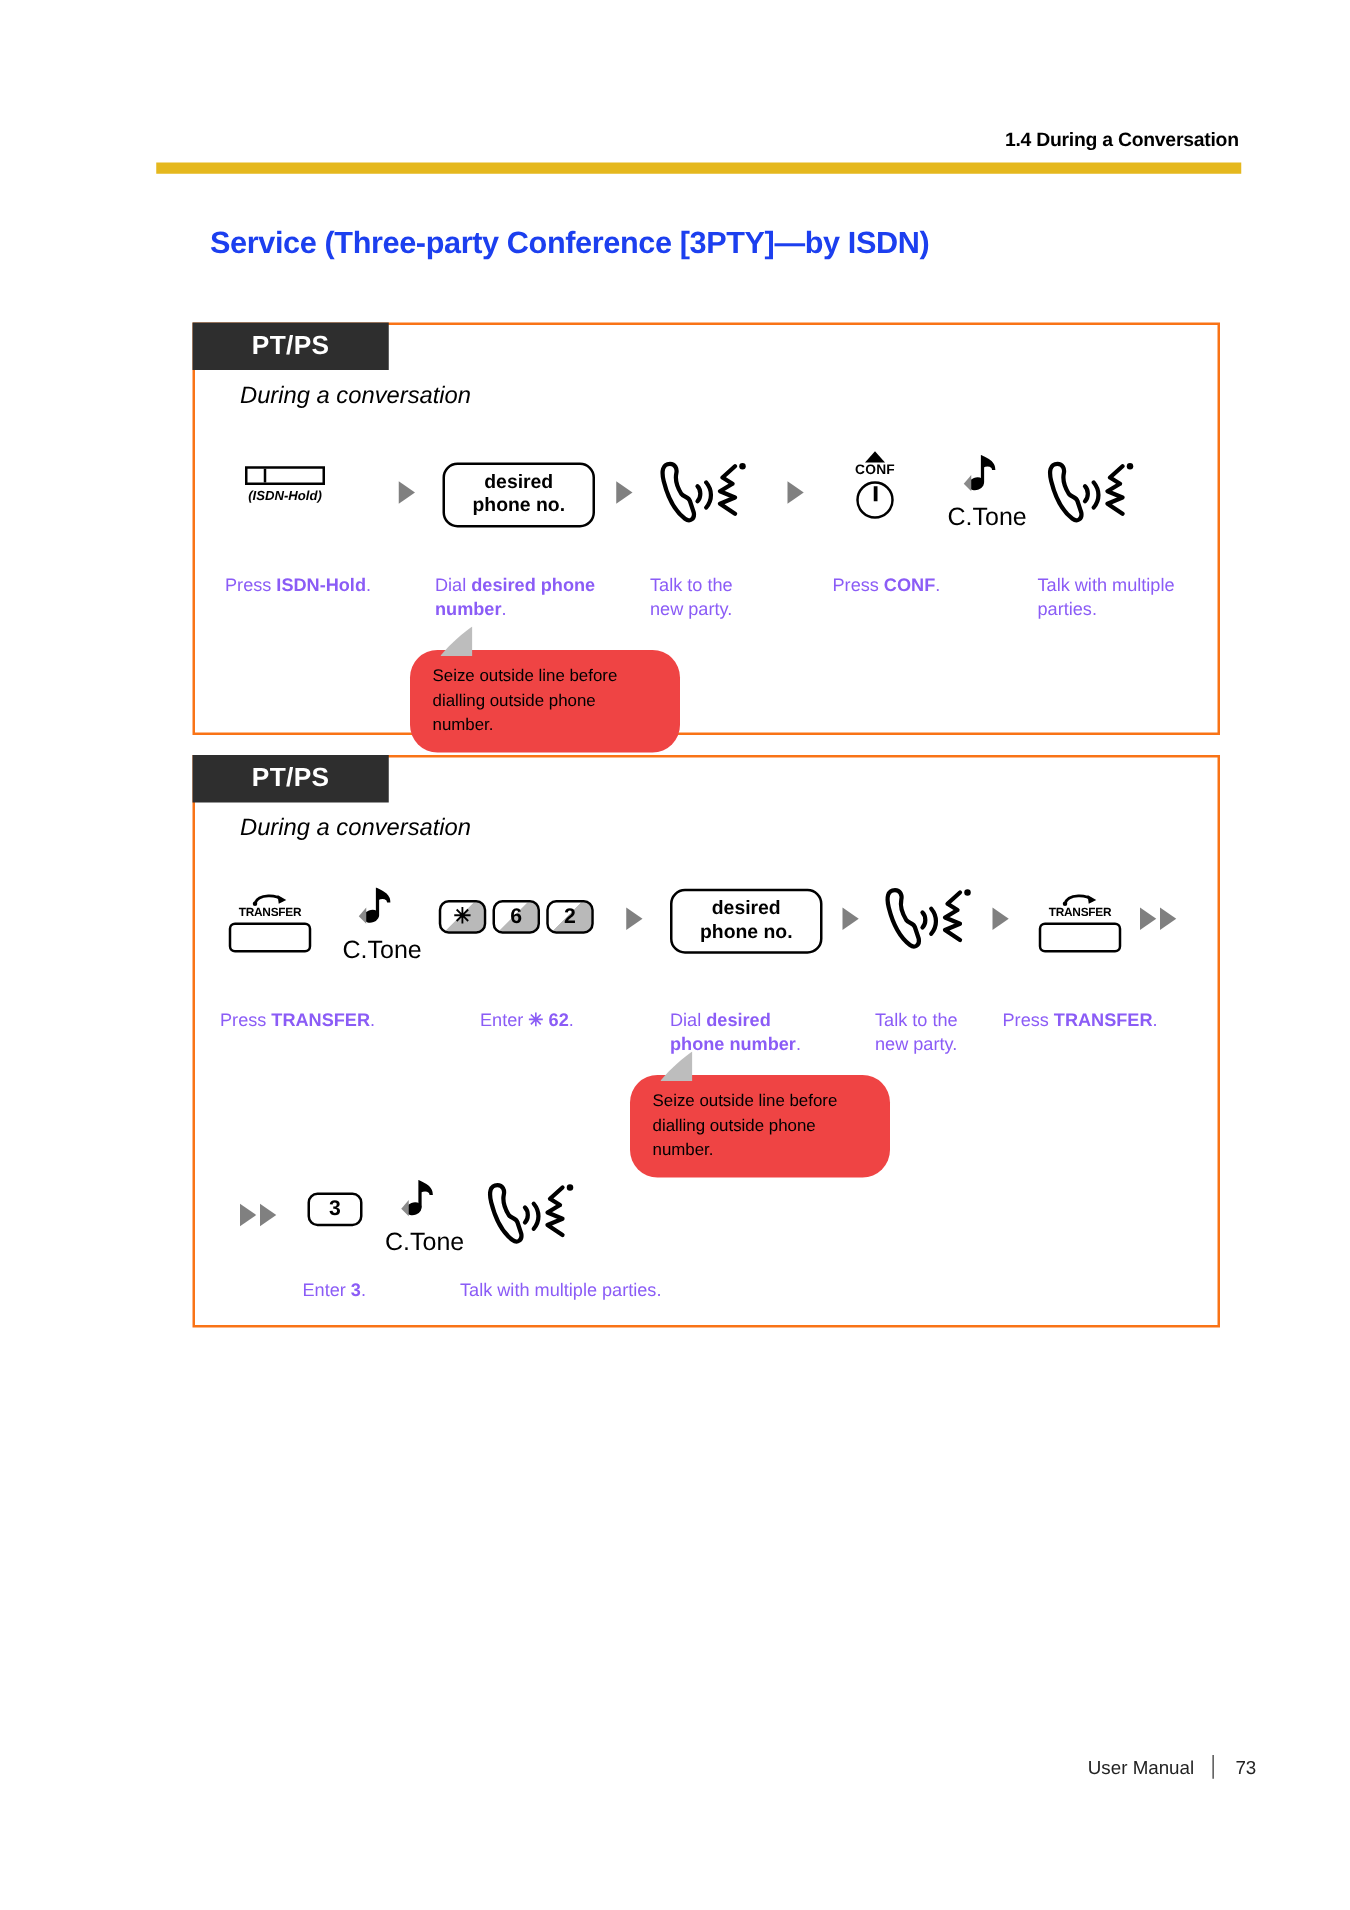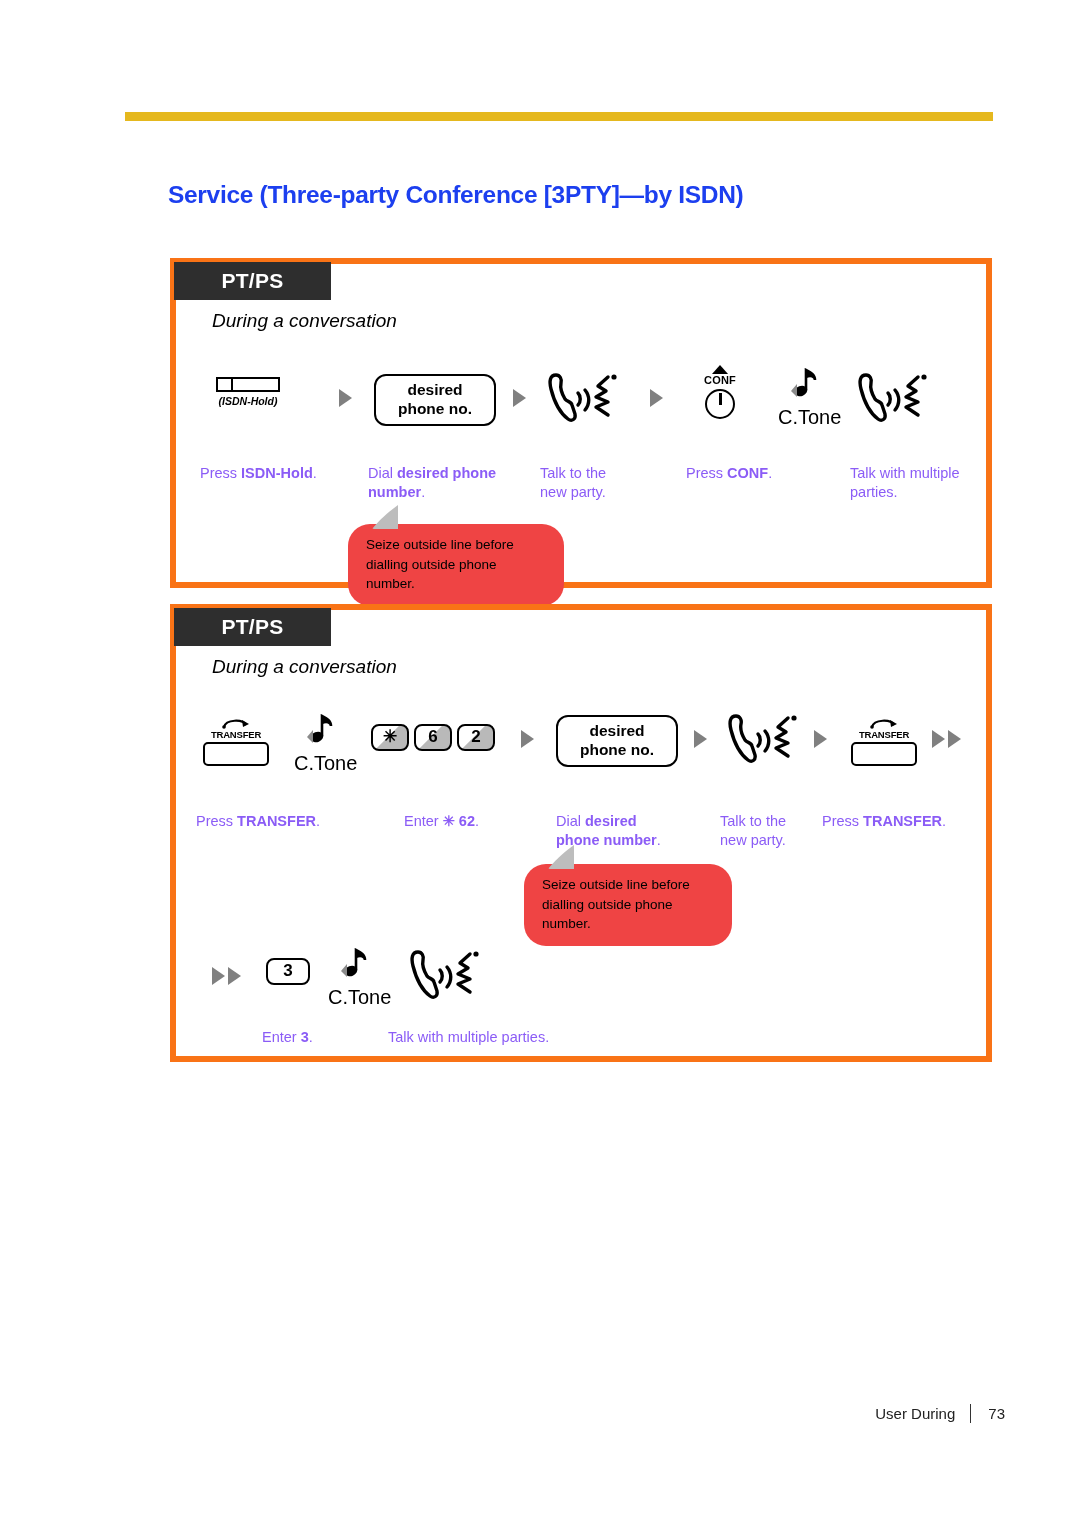--- a/index.html
+++ b/index.html
@@ -291,6 +291,7 @@
 <body>
 
 <div class="page-header">
+  <div class="header-text">1.4 During a Conversation</div>
   <div class="header-rule"></div>
 </div>
 

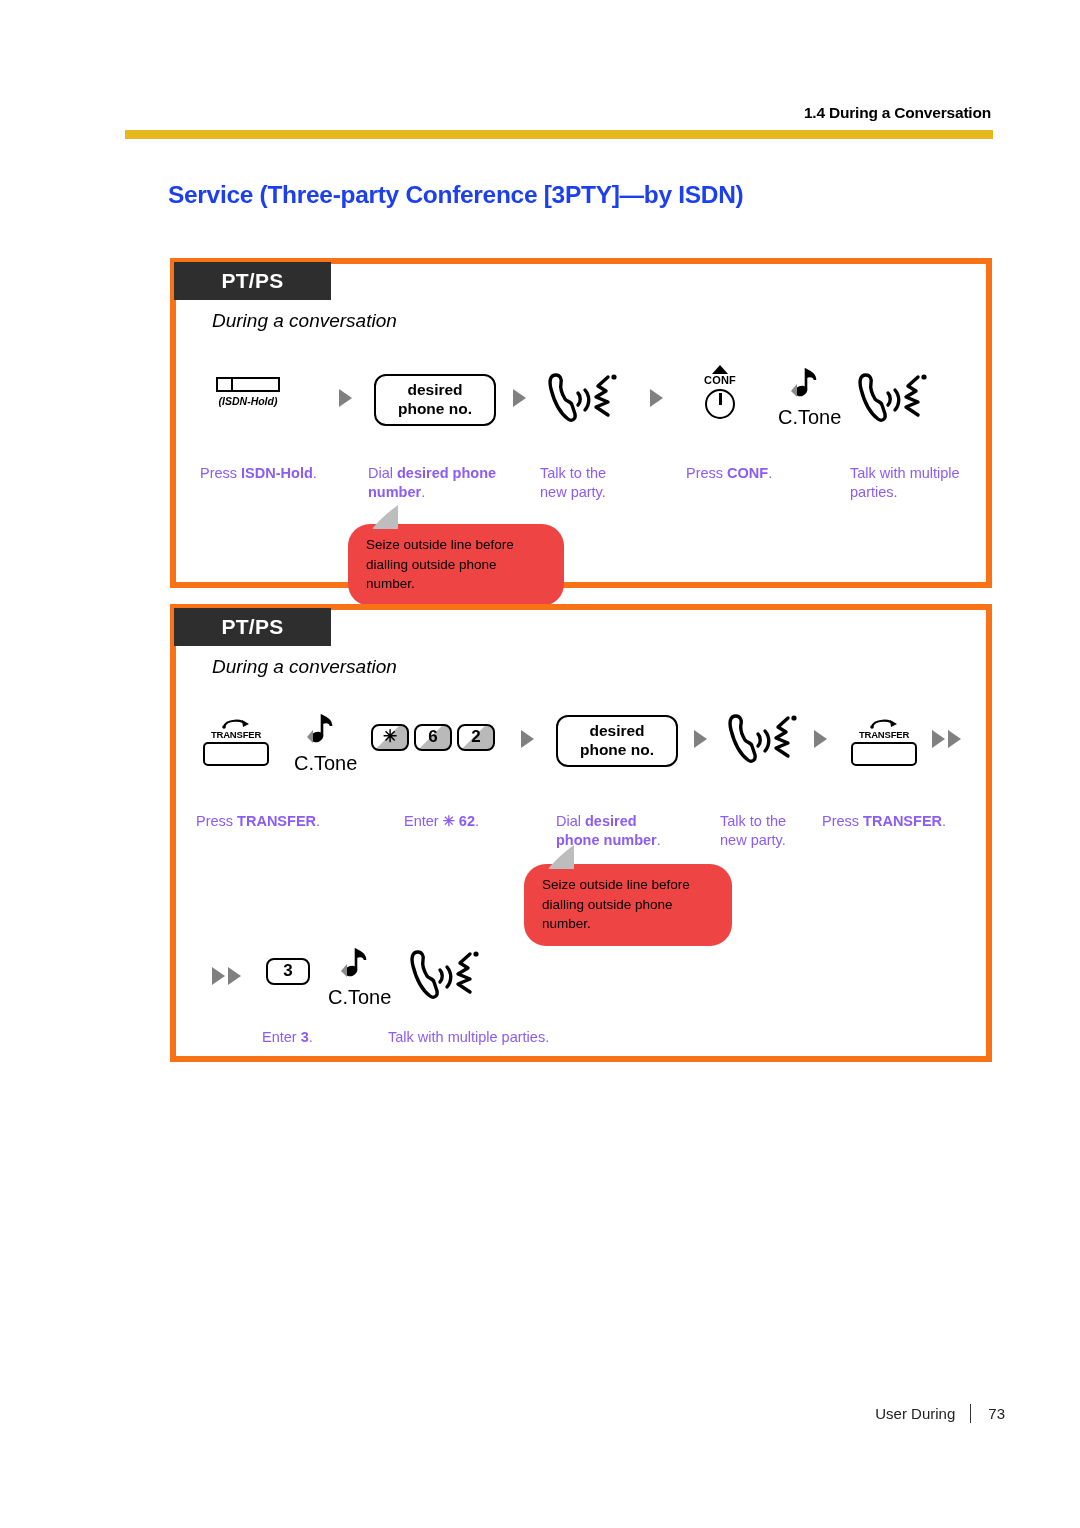--- a/index.html
+++ b/index.html
@@ -73,8 +73,8 @@
   
   .panel {
     position: absolute;
-    left: 170px;
-    border: 6px solid #f97316;
+    left: 154px;
+    border: 2px solid #f97316;
     background: #fff;
     box-sizing: border-box;
   }

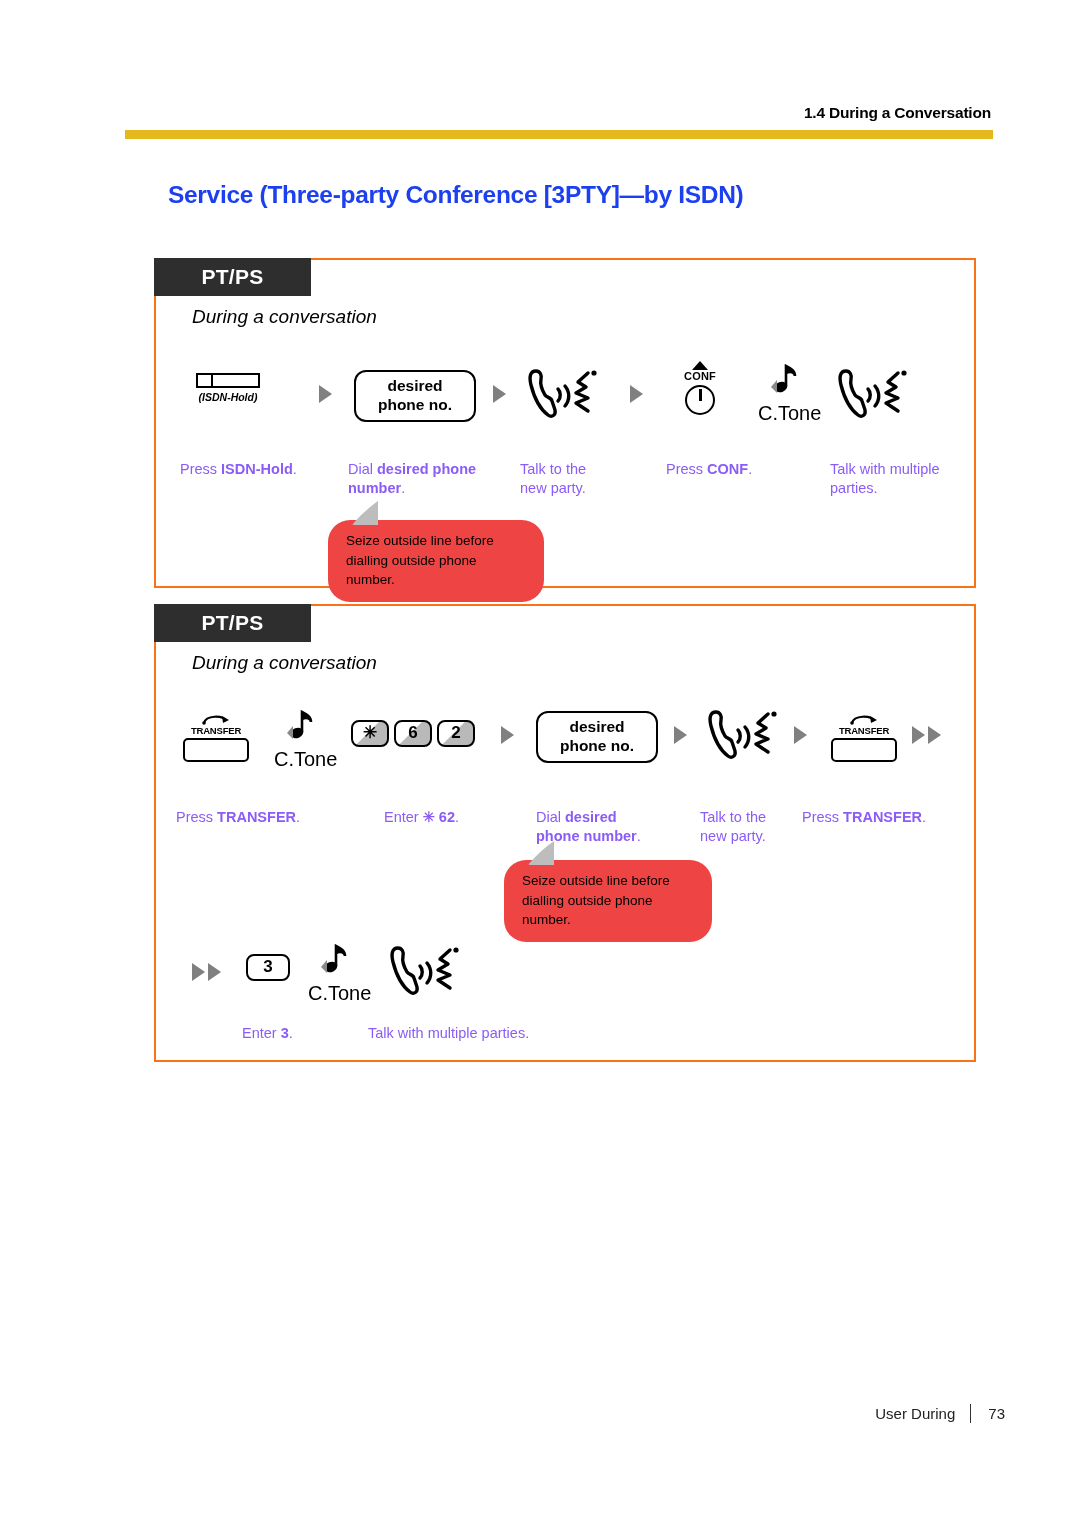--- a/index.html
+++ b/index.html
@@ -508,7 +508,7 @@
 </div>
 
 <div class="footer">
-  <span>User During</span><span class="sep"></span><span>73</span>
+  <span>User Manual</span><span class="sep"></span><span>73</span>
 </div>
 
 </body></html>

